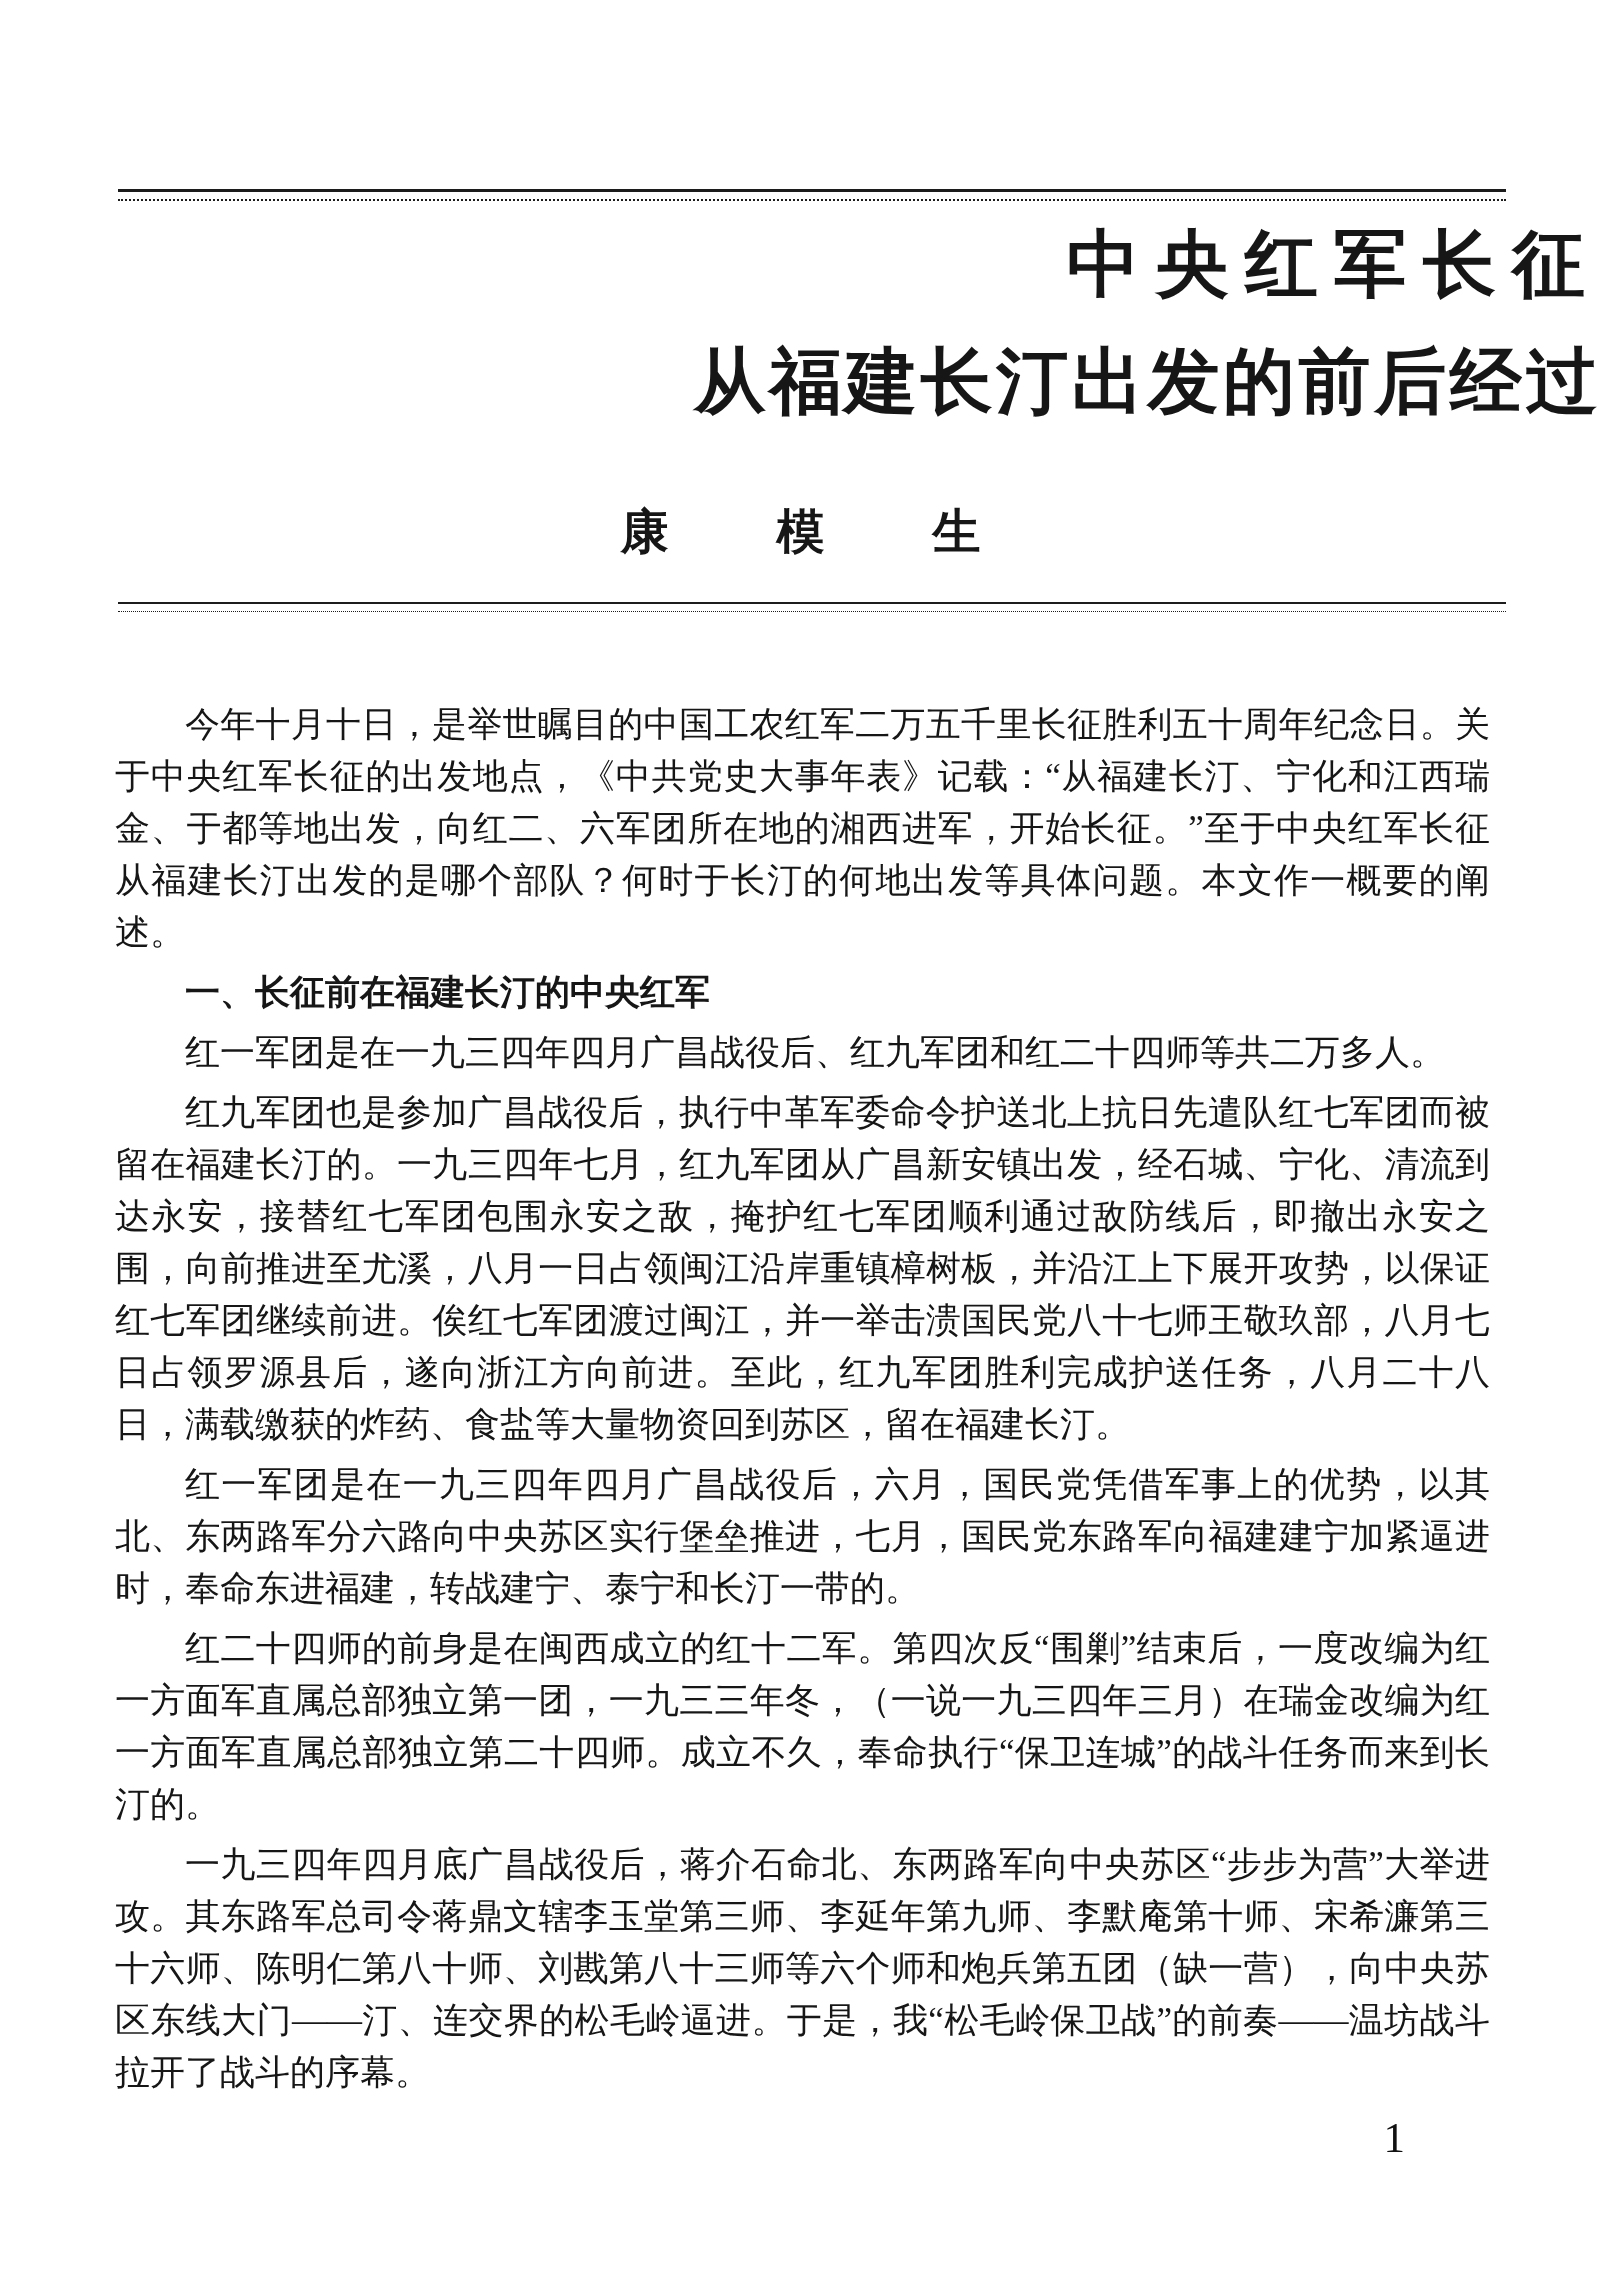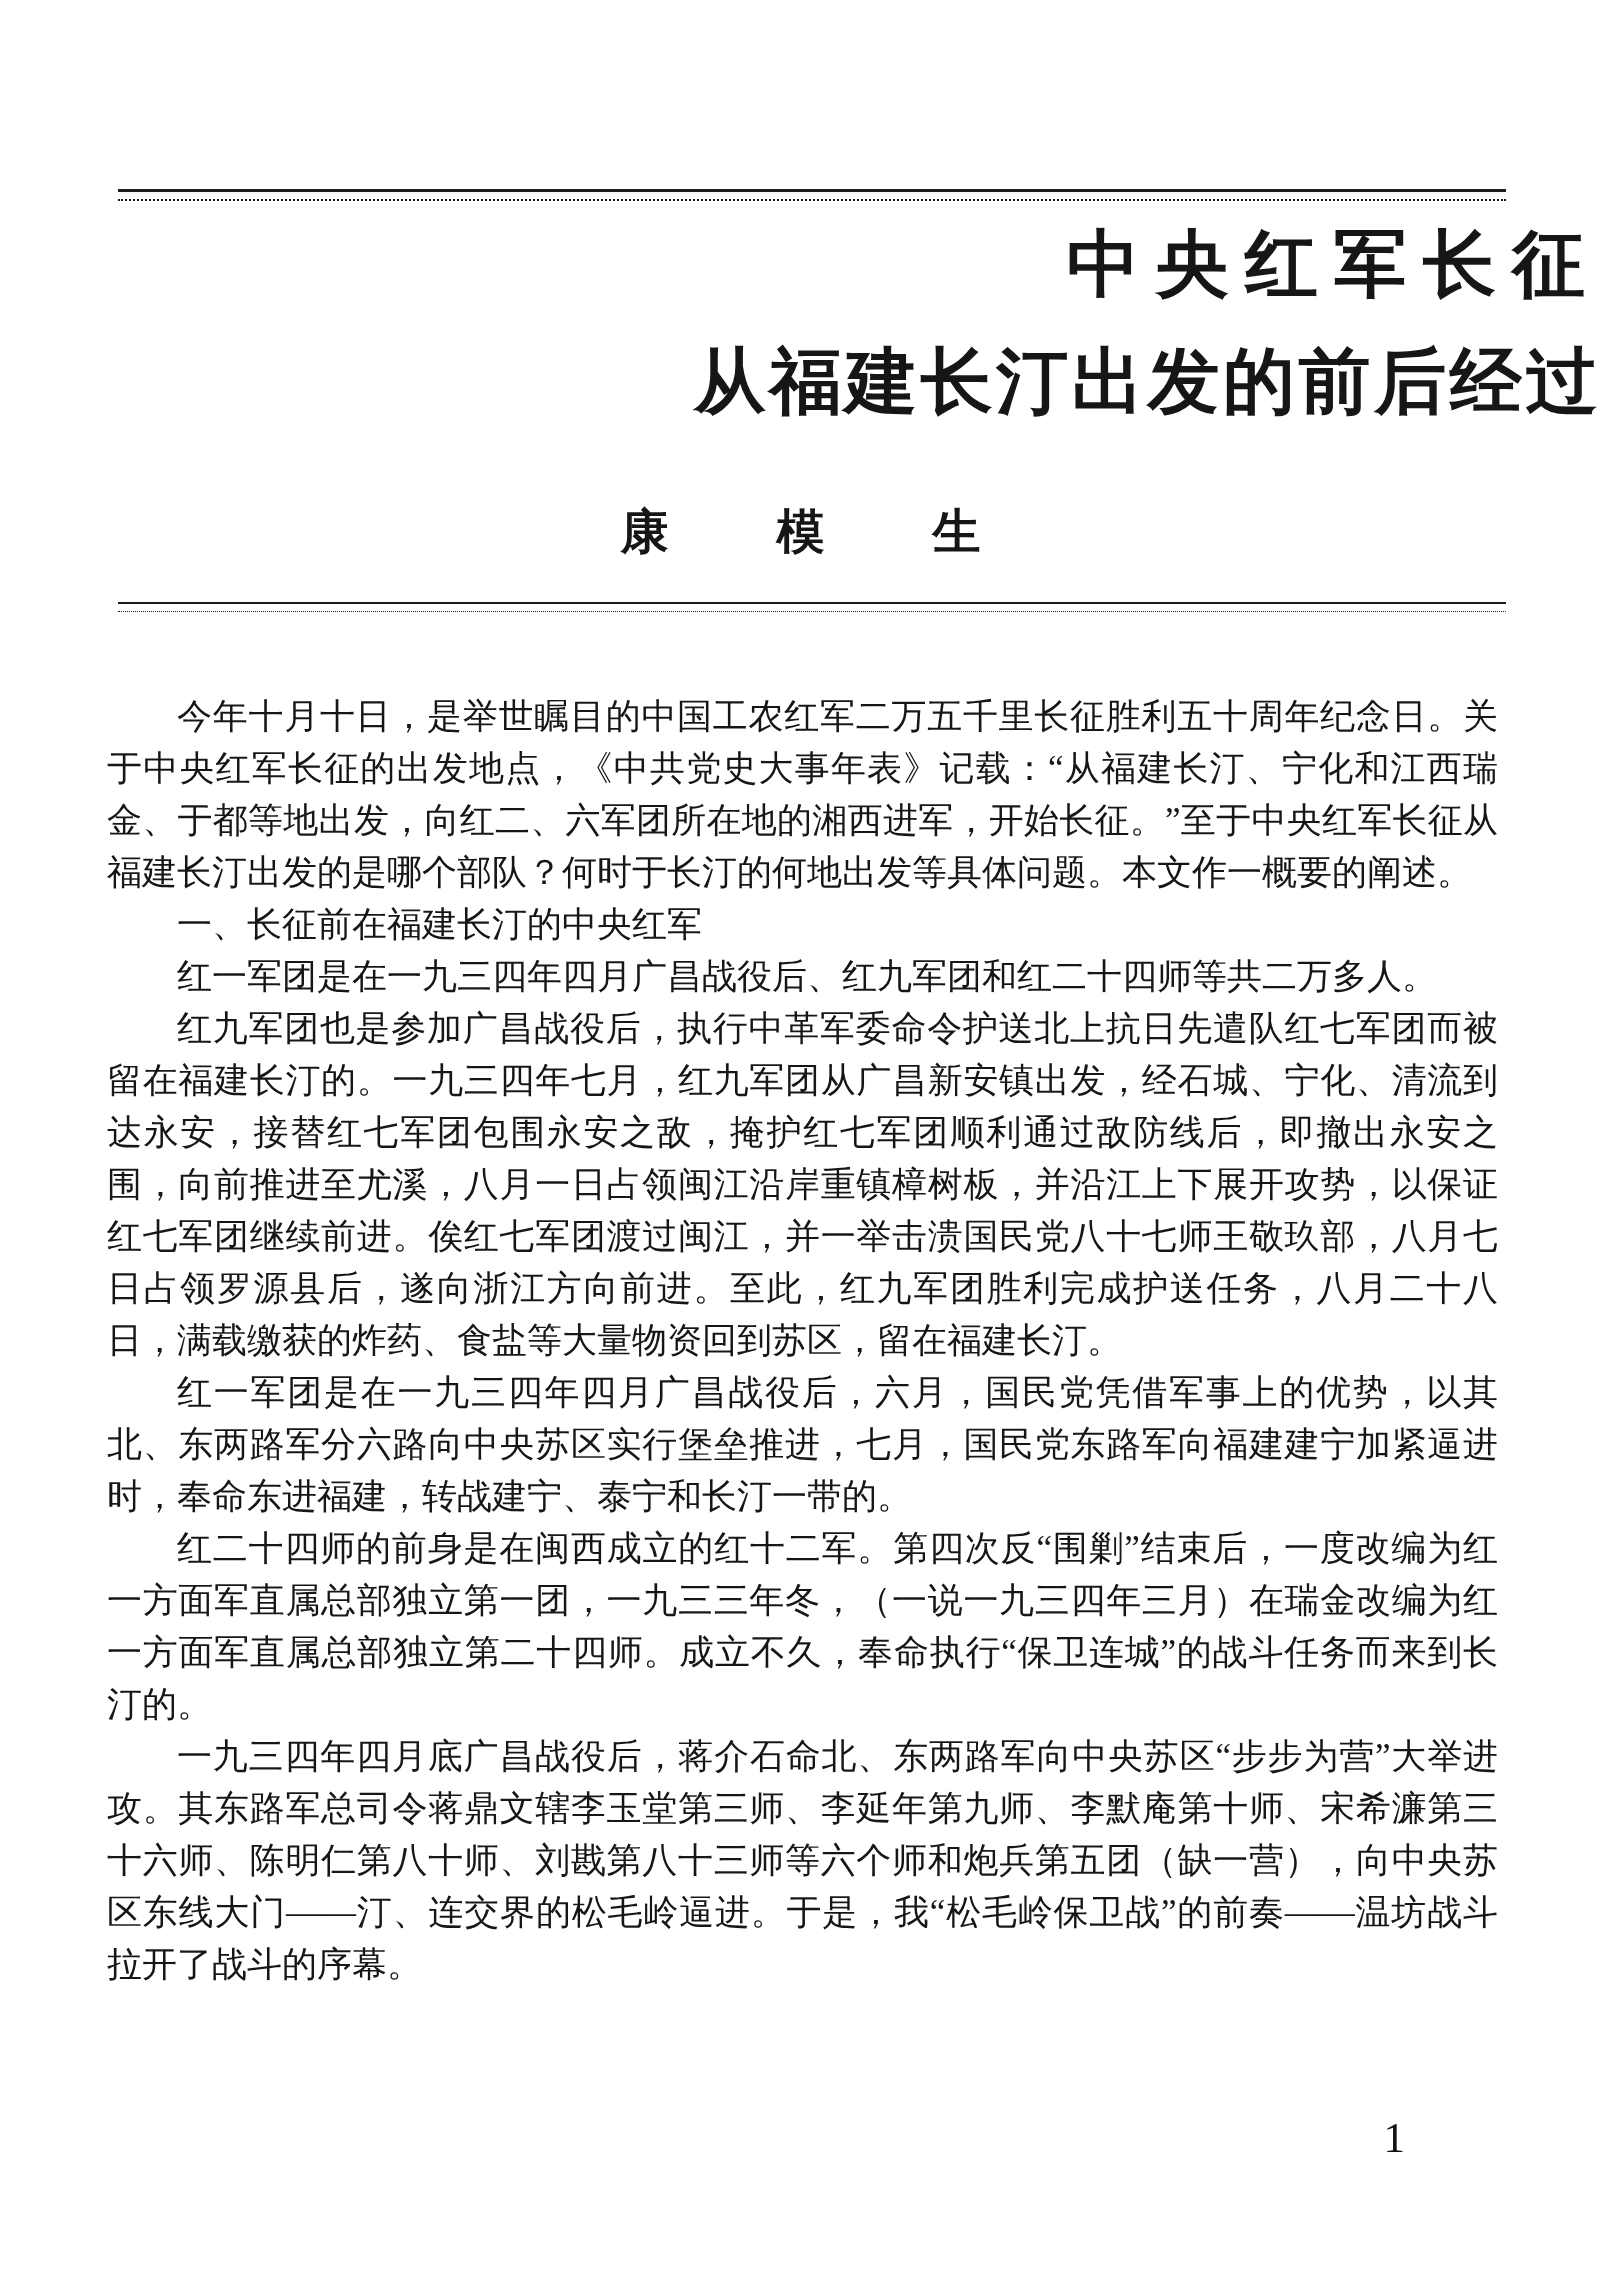--- a/index.html
+++ b/index.html
@@ -79,7 +79,7 @@
     text-align: justify;
   }
   .body-text p {
-    margin: 0;
+    margin: 8px;
     text-indent: 2em;
   }
   .body-text p.heading {

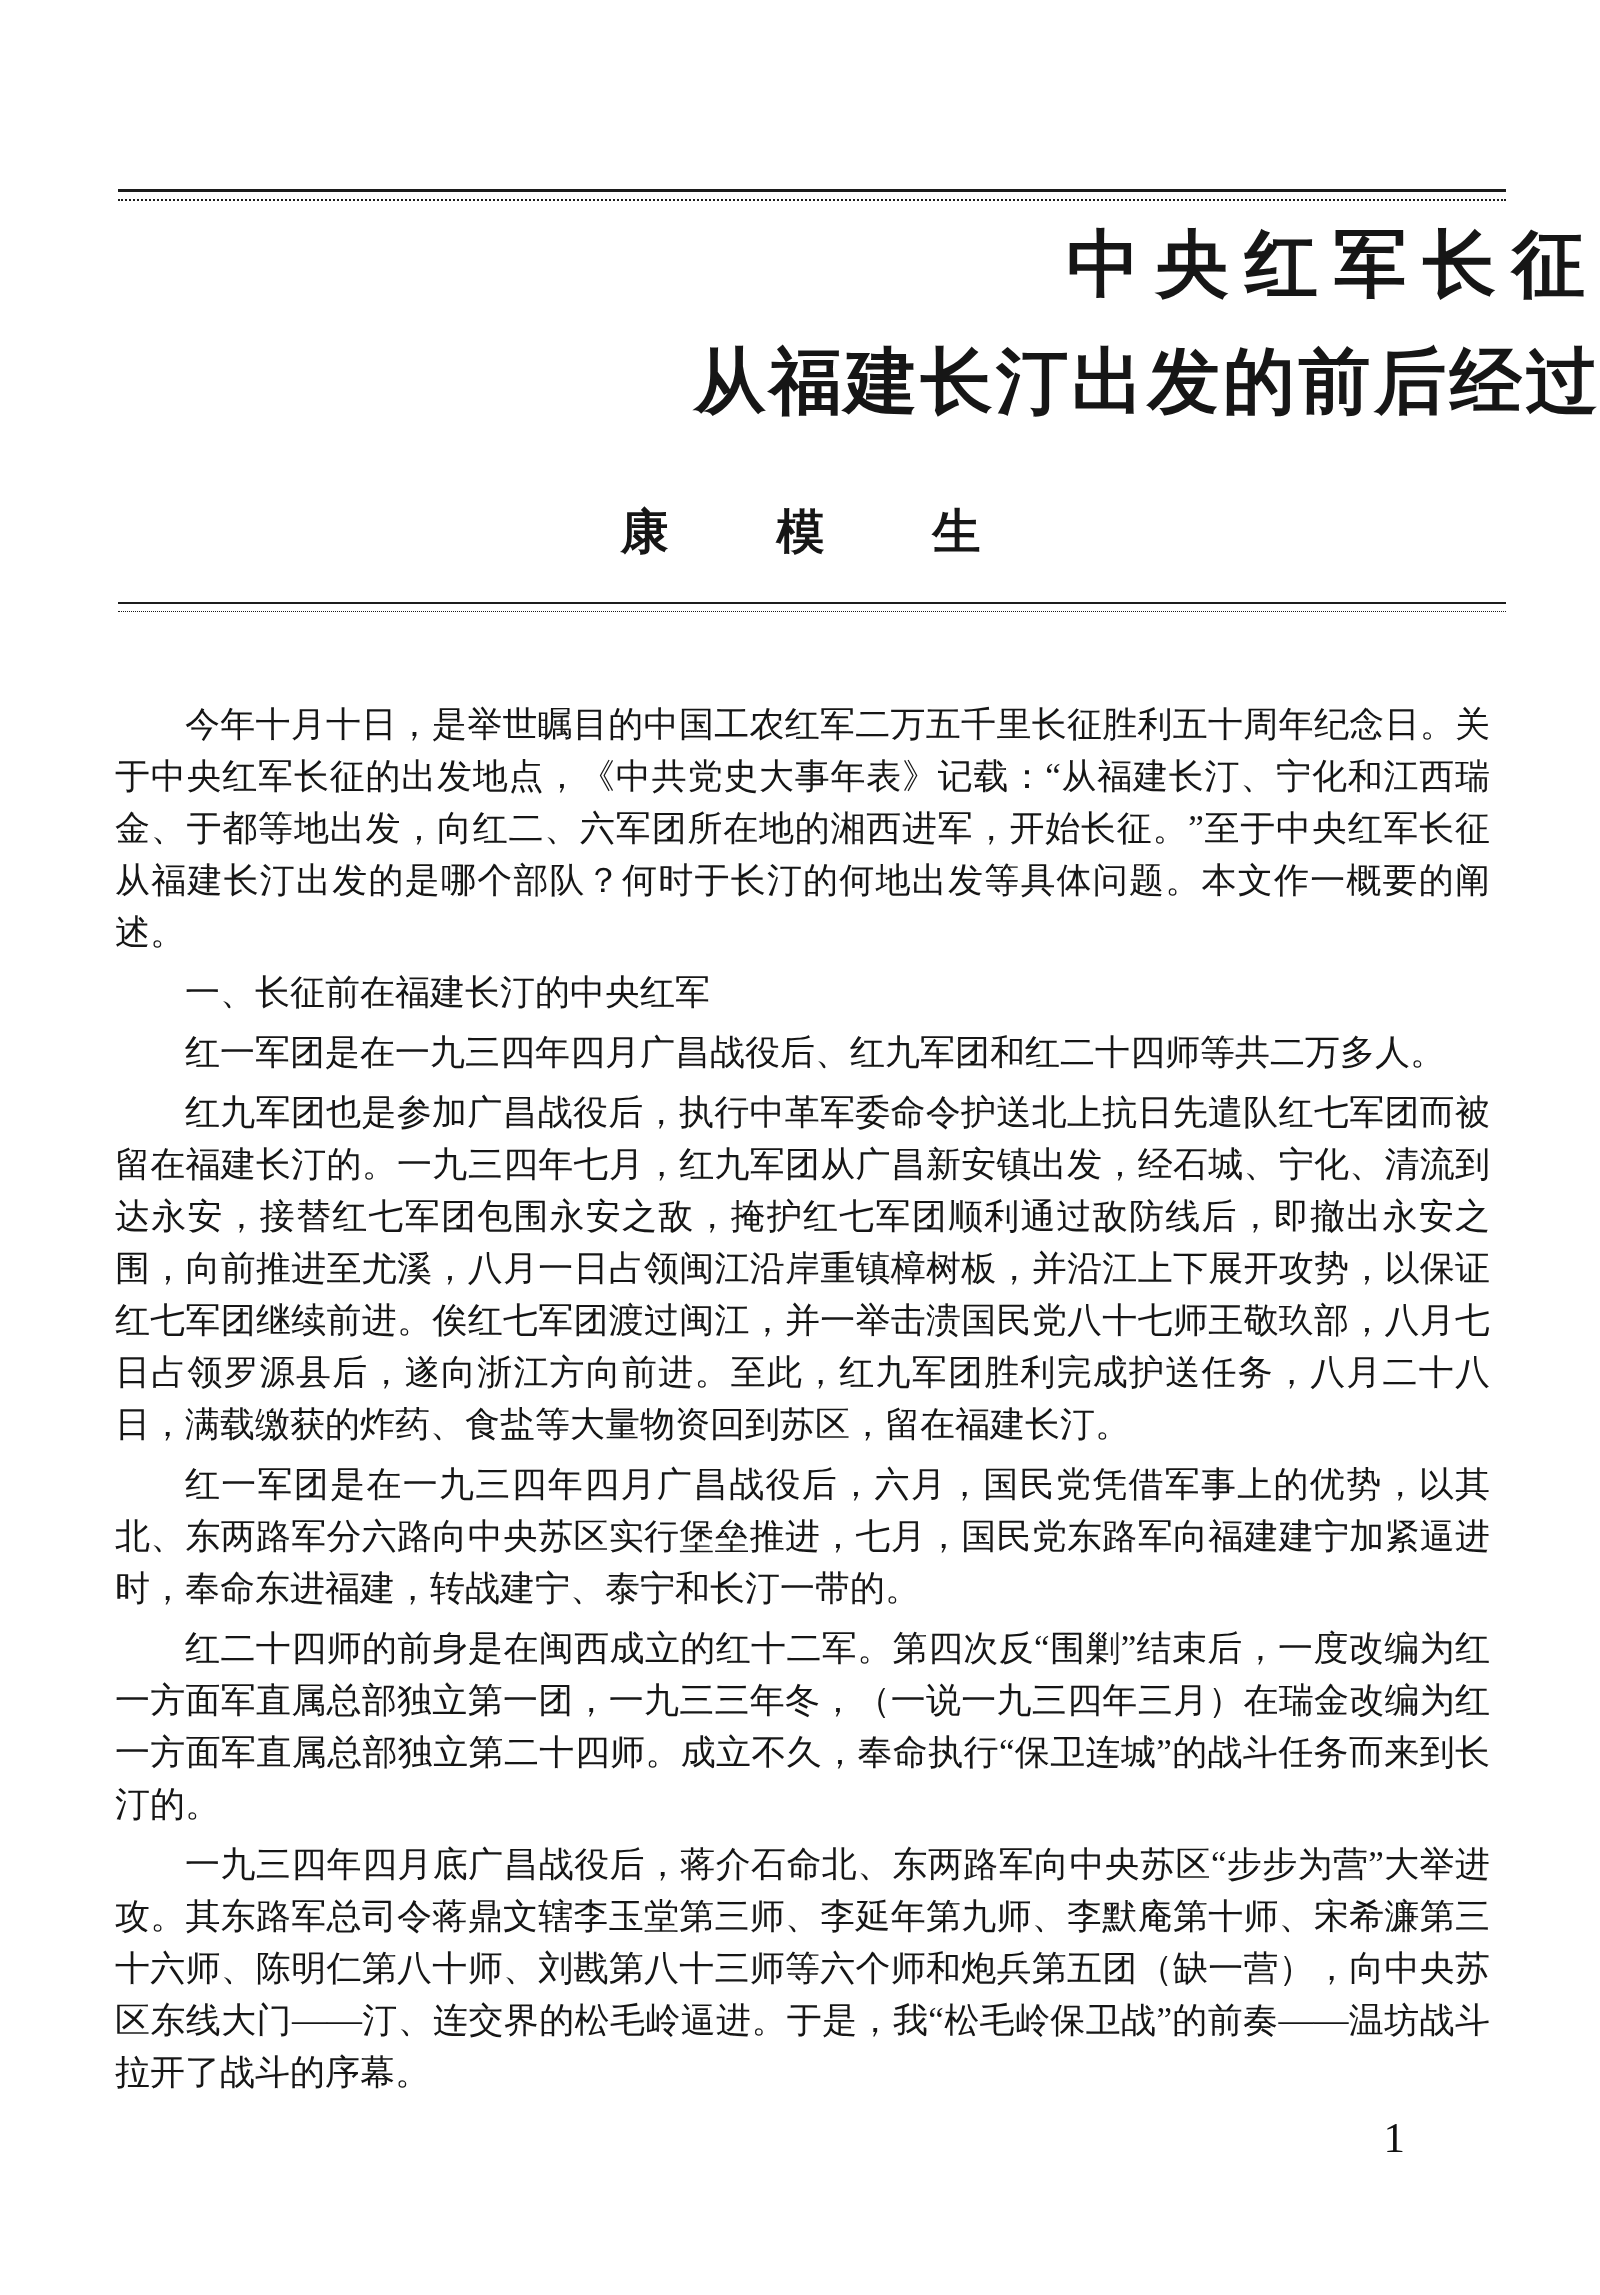--- a/index.html
+++ b/index.html
@@ -83,7 +83,7 @@
     text-indent: 2em;
   }
   .body-text p.heading {
-    font-weight: normal;
+    font-weight: bold;
   }
   .body-text p.last-block {
     margin-top: 12.7px;

